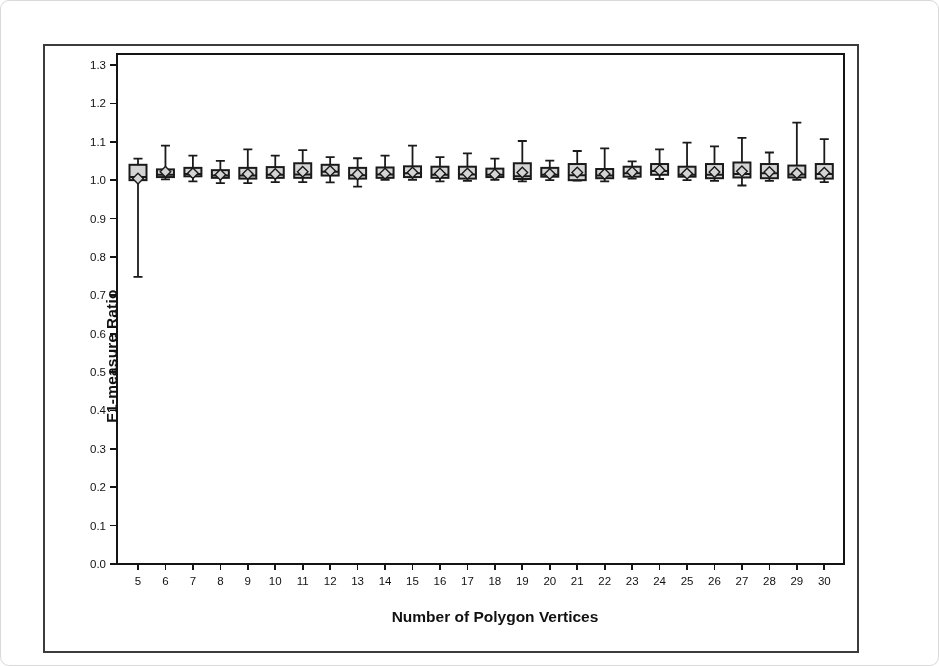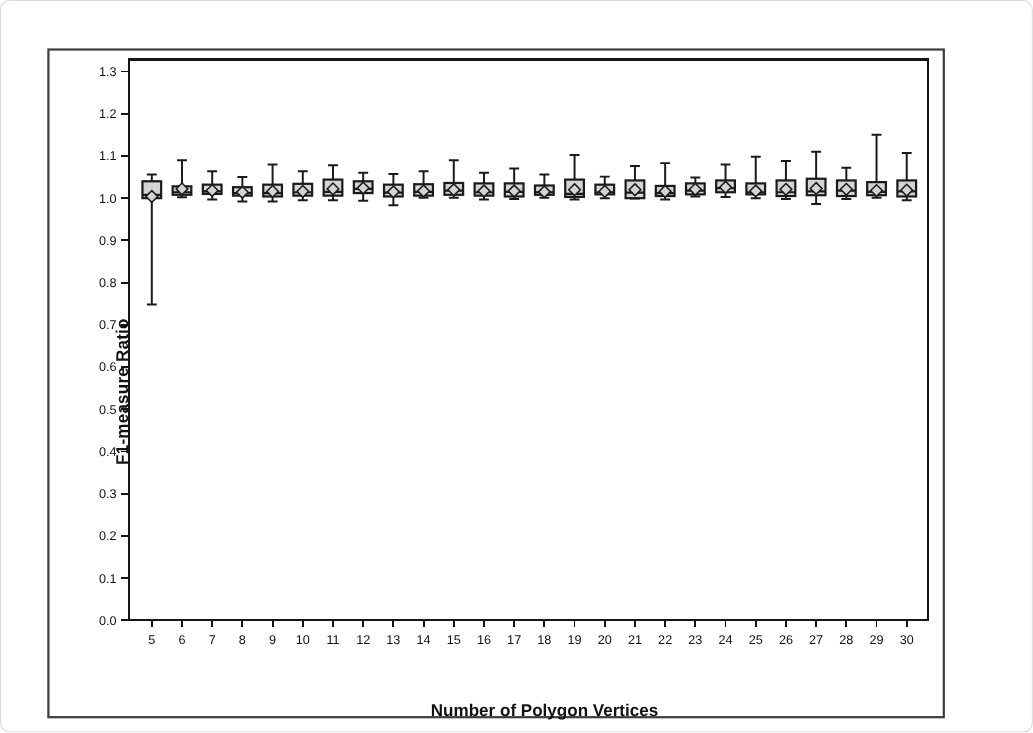--- a/index.html
+++ b/index.html
@@ -37,7 +37,7 @@
   }
   .x-axis-title{
     position:absolute;
-    left:200px;top:592px;
+    left:200px;top:562px;
     width:500px;
     text-align:center;
     font-weight:bold;

